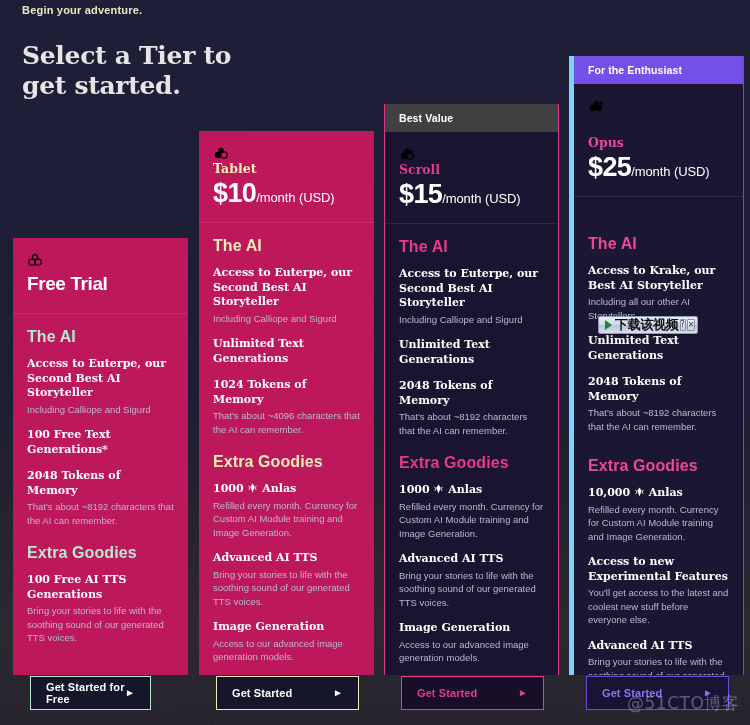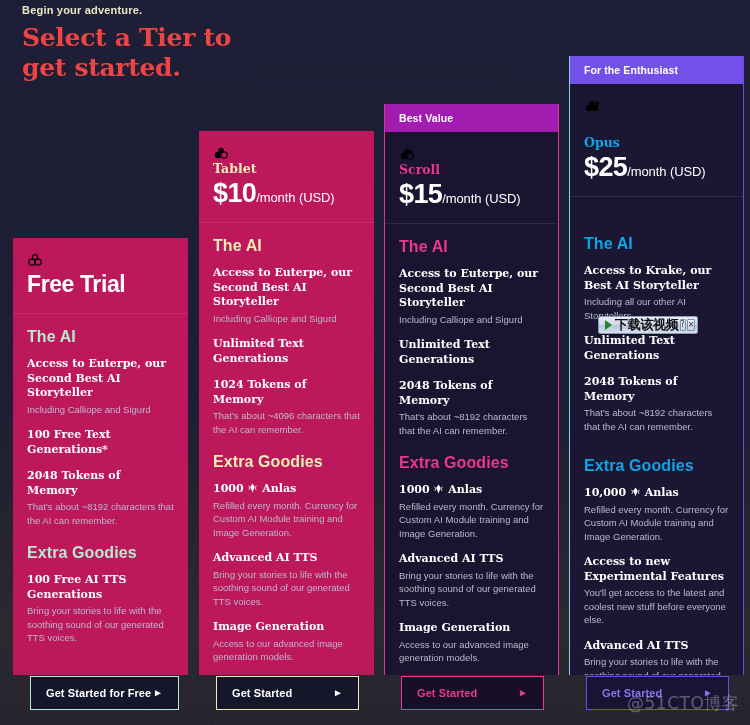--- a/index.html
+++ b/index.html
@@ -34,10 +34,10 @@
     letter-spacing: .2px; line-height: 16px;
   }
   .headline {
-    color: #ef4444;
+    color: #e5e5e5;
     font-family: "DejaVu Serif", "Liberation Serif", serif;
     font-weight: 700; font-size: 25px; line-height: 30px;
-    letter-spacing: -.3px; margin-top: 5px;
+    letter-spacing: -.3px; margin-top: 23px;
   }
 
   

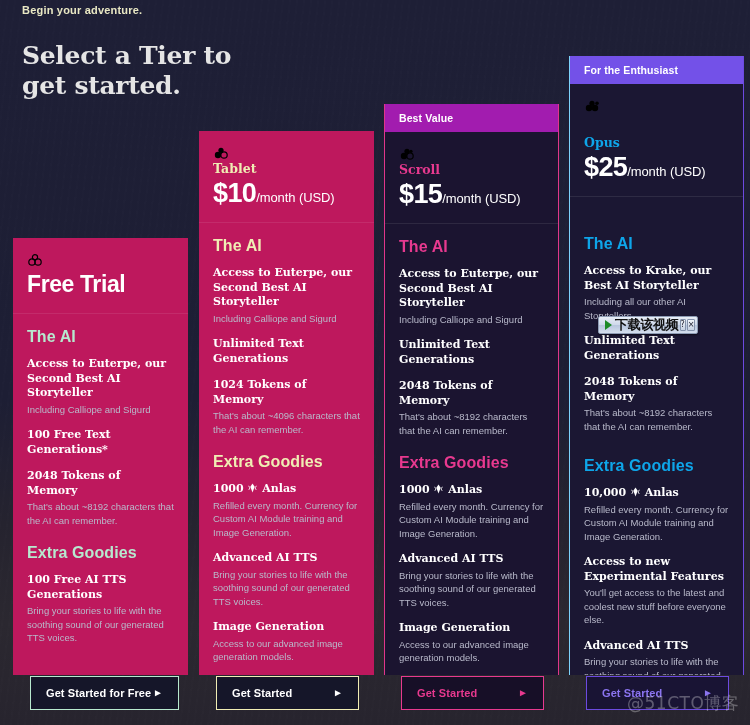--- a/index.html
+++ b/index.html
@@ -54,7 +54,7 @@
   .card.c4 { left: 569px; top: 56px;  height: 619px; background: #1b1733; }
 
   .card.c3 { border-left: 1px solid #e0368a; border-right: 1px solid #e0368a; }
-  .card.c4 { border-left: 1px solid #7dd3fc; border-right: 1px solid #6c4ae0; }
+  .card.c4 { border-left: 5px solid #7dd3fc; border-right: 1px solid #6c4ae0; }
 
   .badge {
     height: 28px; display: flex; align-items: center;

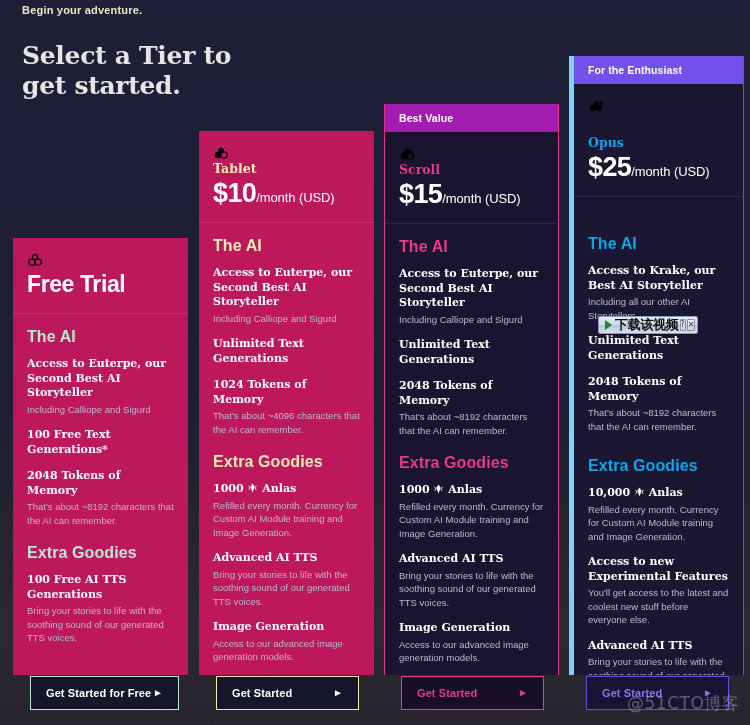--- a/index.html
+++ b/index.html
@@ -63,7 +63,7 @@
     letter-spacing: .1px;
     flex: none;
   }
-  .badge.pink { background: #a21caf; }
+  .badge.pink { background: #404040; }
   .badge.purple { background: #7351e8; }
 
   .card-head { padding: 14px 14px 13px 14px; flex: none; }

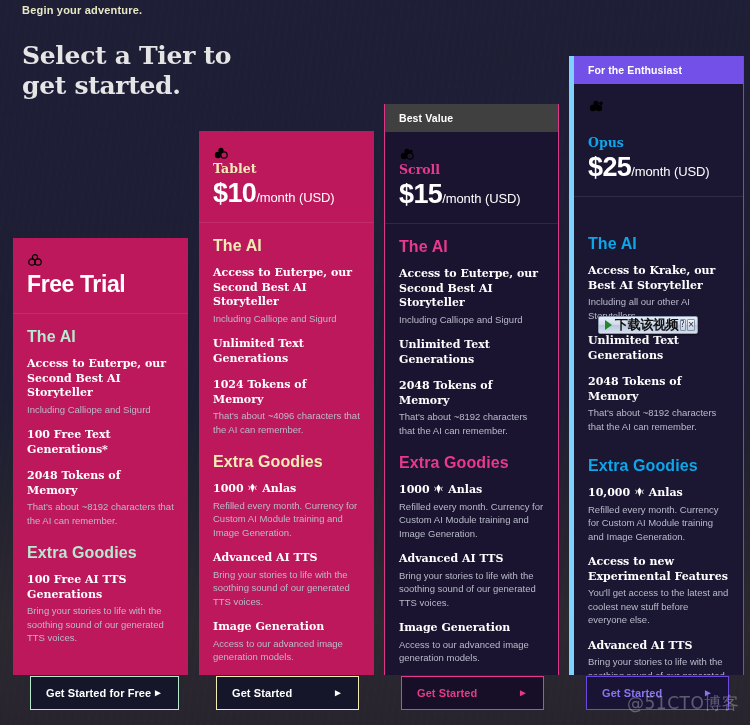--- a/index.html
+++ b/index.html
@@ -113,7 +113,7 @@
   .t-paper  .tier-name, .t-paper  .sec-title { color: #b7e9cf; }
   .t-tablet .tier-name, .t-tablet .sec-title { color: #f0edb4; }
   .t-scroll .tier-name, .t-scroll .sec-title { color: #e8398f; }
-  .t-opus   .tier-name, .t-opus   .sec-title { color: #0ea5e9; margin-top: 24px; }
+  .t-opus   .tier-name, .t-opus   .sec-title { color: #ec4899; margin-top: 24px; }
 
   
   .cta {

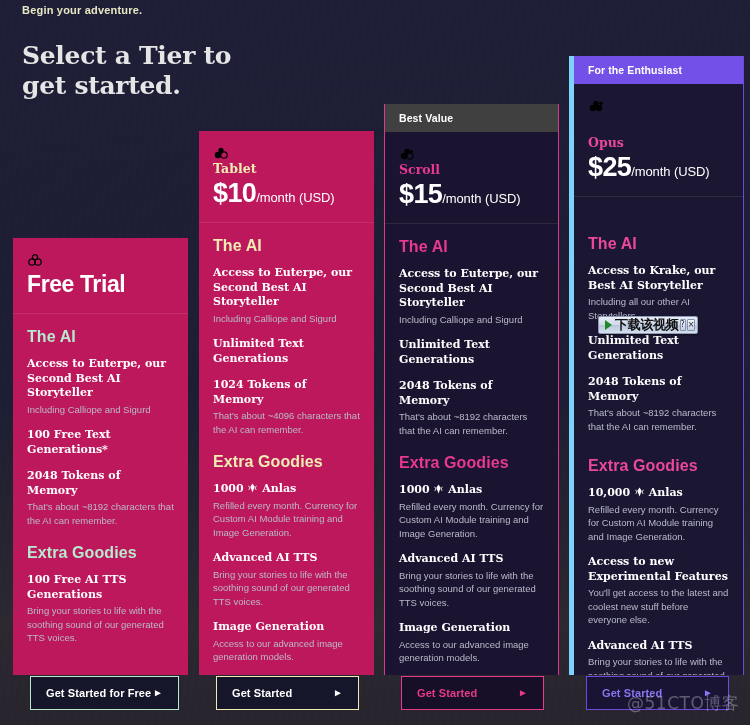--- a/index.html
+++ b/index.html
@@ -79,7 +79,7 @@
     line-height: 32px;
   }
   .price-amt.free {
-    font-size: 23px; letter-spacing: -.4px;
+    font-size: 19px; letter-spacing: -.4px;
   }
   .price-per { font-size: 13px; font-weight: 400; letter-spacing: -.1px; }
 

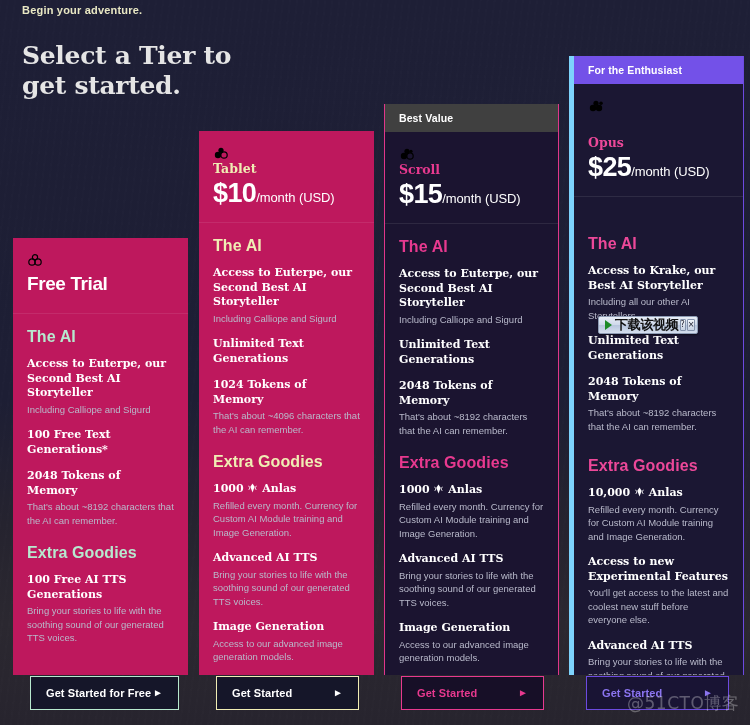--- a/index.html
+++ b/index.html
@@ -126,7 +126,7 @@
     cursor: pointer;
   }
   .cta .arrow { font-size: 10px; line-height: 1; }
-  .cta.b1 { left: 30px;  top: 676px; width: 149px; border: 1px solid #b7e9cf; color: #ffffff; }
+  .cta.b1 { left: 30px;  top: 676px; width: 121px; border: 1px solid #b7e9cf; color: #ffffff; }
   .cta.b2 { left: 216px; top: 676px; width: 143px; border: 1px solid #f0edb4; color: #ffffff; }
   .cta.b3 { left: 401px; top: 676px; width: 143px; border: 1px solid #e8398f; color: #e8398f; background:#170f27; }
   .cta.b4 { left: 586px; top: 676px; width: 143px; border: 1px solid #6c4ae0; color: #8b74f0; background:#191434; }

